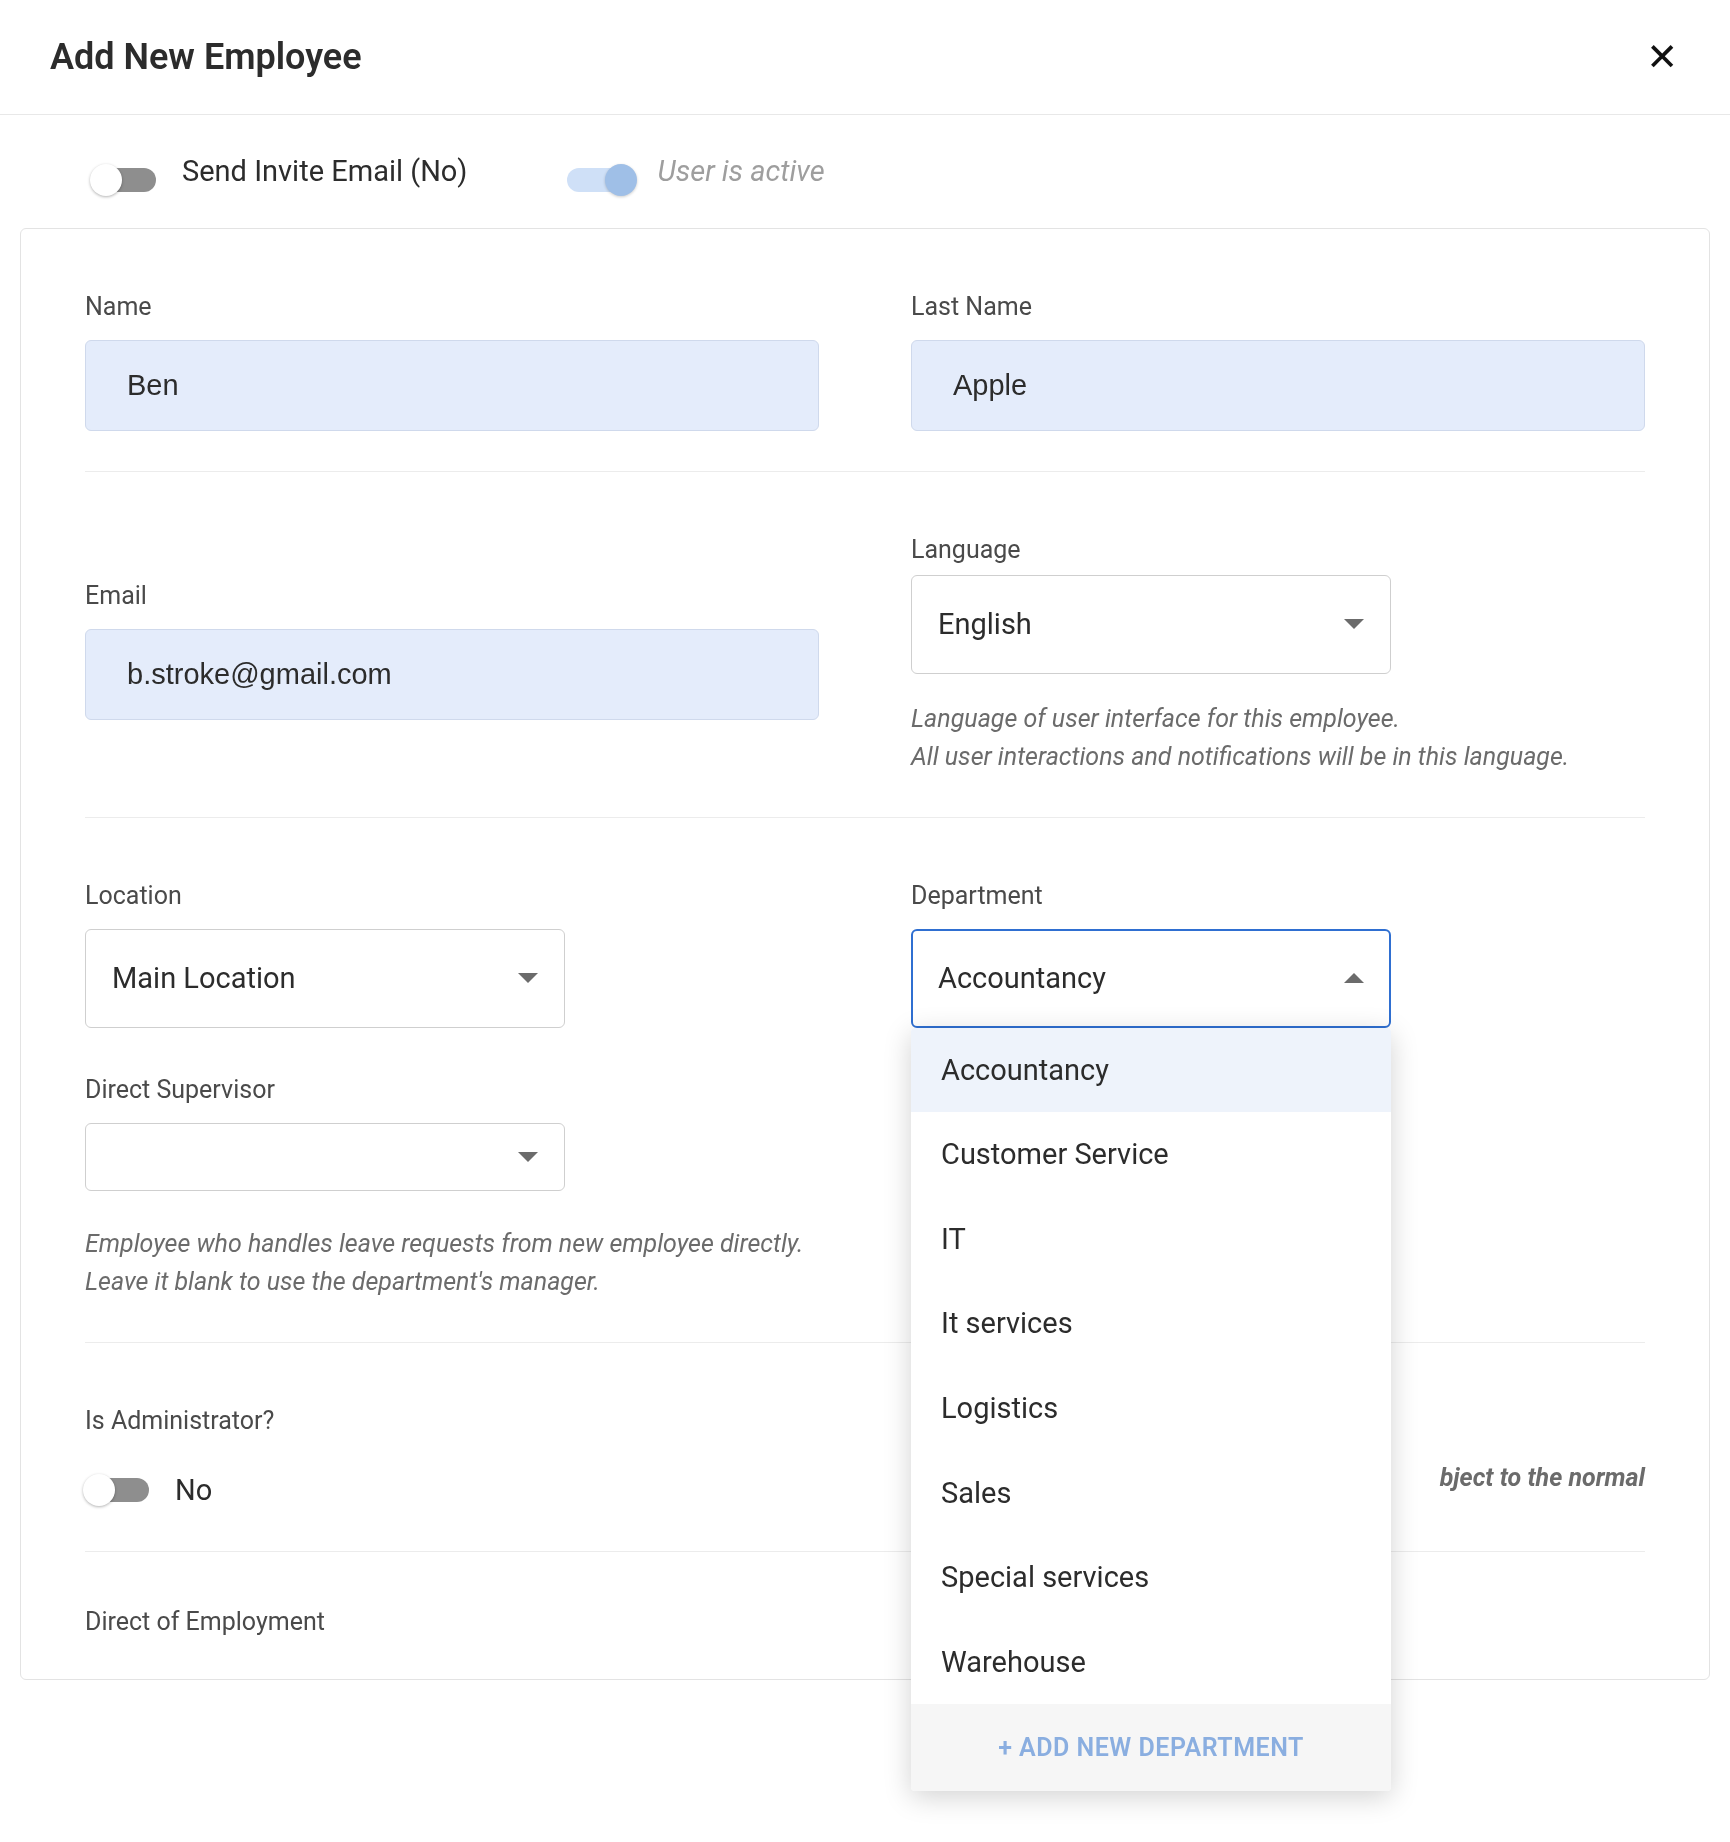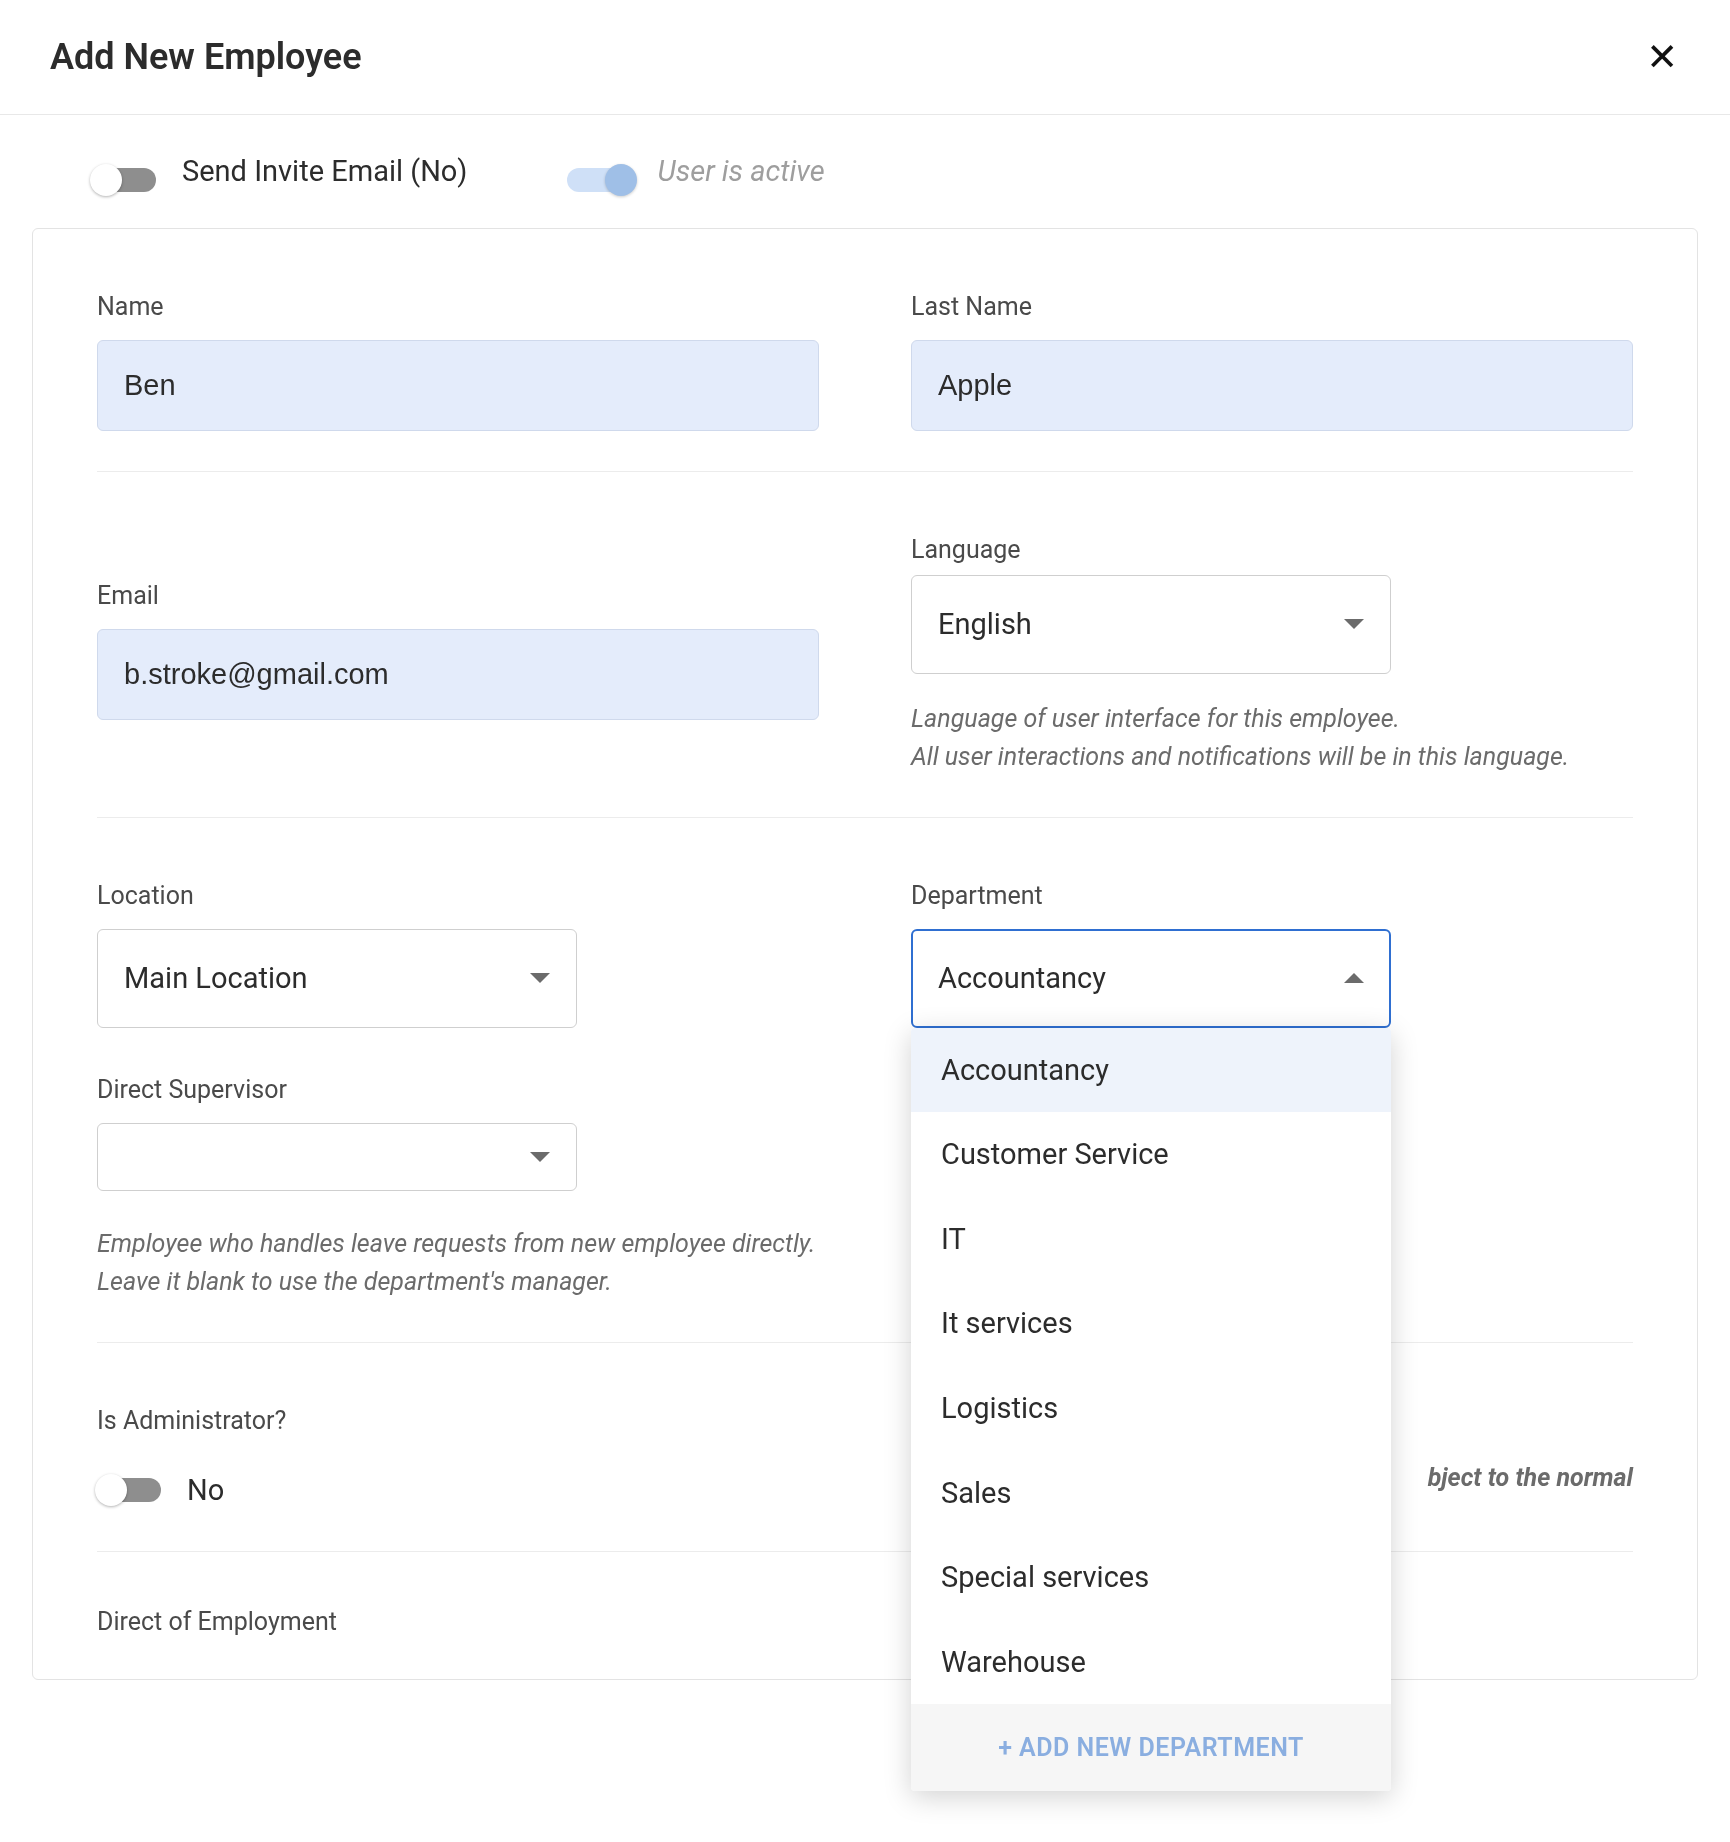--- a/index.html
+++ b/index.html
@@ -87,7 +87,7 @@
     font-style: italic;
   }
   .form-card {
-    margin: 0 32px;
+    margin: 0 20px;
     border: 1px solid #e3e3e3;
     border-radius: 6px;
     padding: 0 64px 40px;

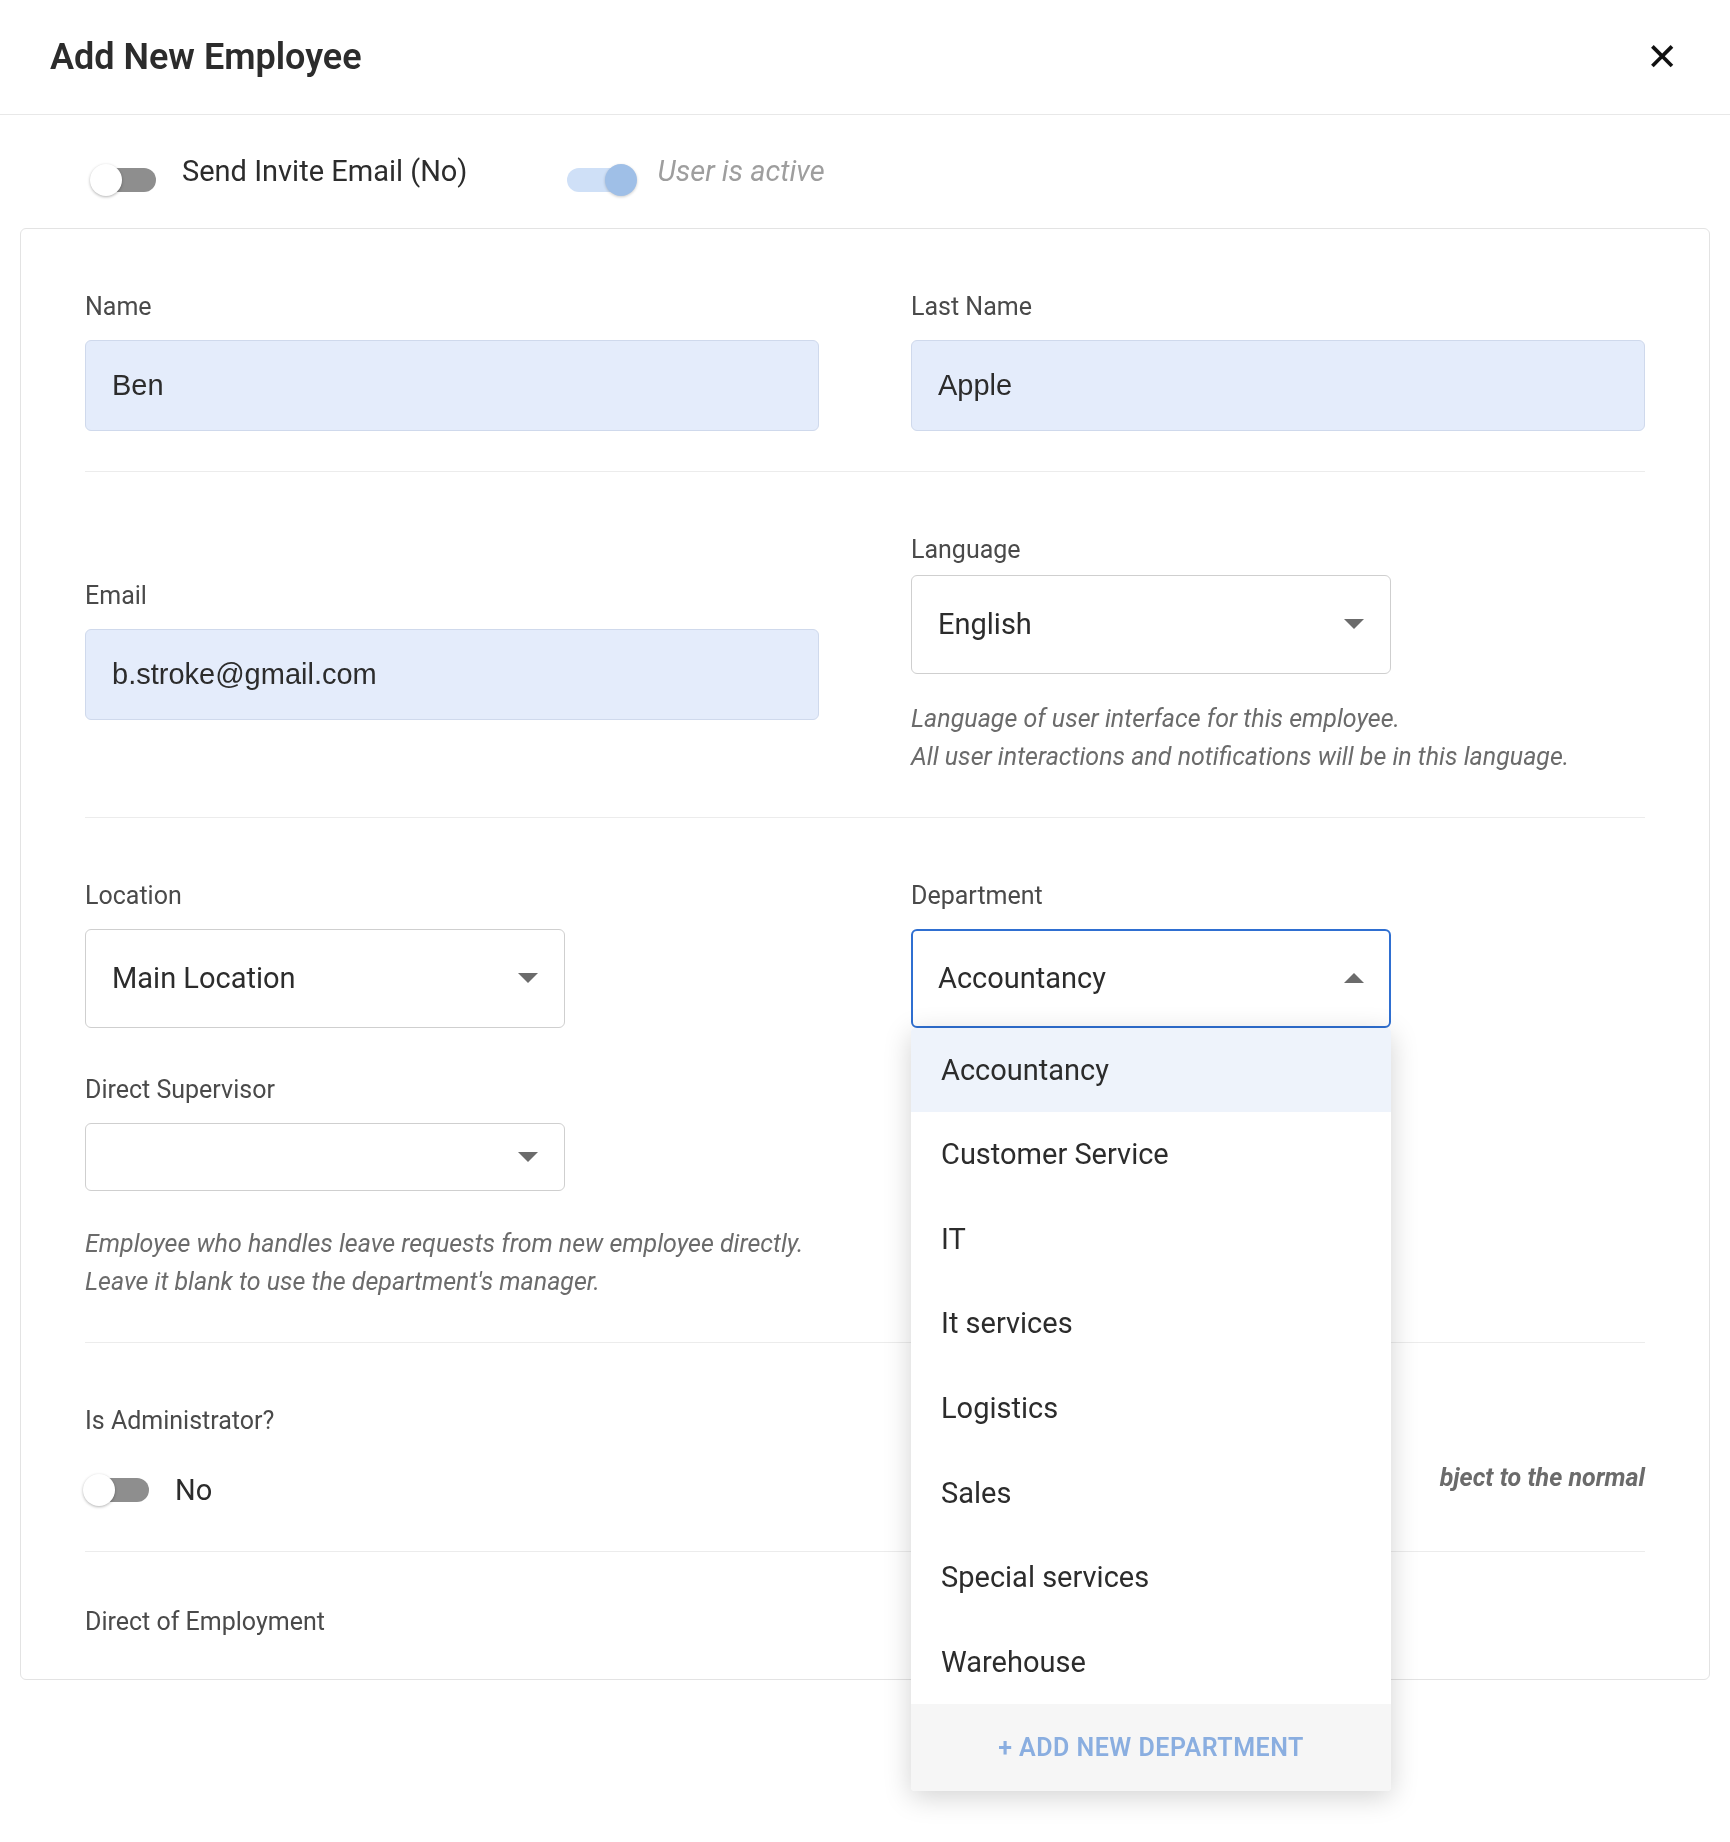--- a/index.html
+++ b/index.html
@@ -113,7 +113,7 @@
     background: #e4ecfb;
     border: 1px solid #cfd9ec;
     border-radius: 6px;
-    padding: 28px 26px;
+    padding: 28px 41px;
     font-size: 29px;
     color: #2c2c2c;
     width: 100%;

